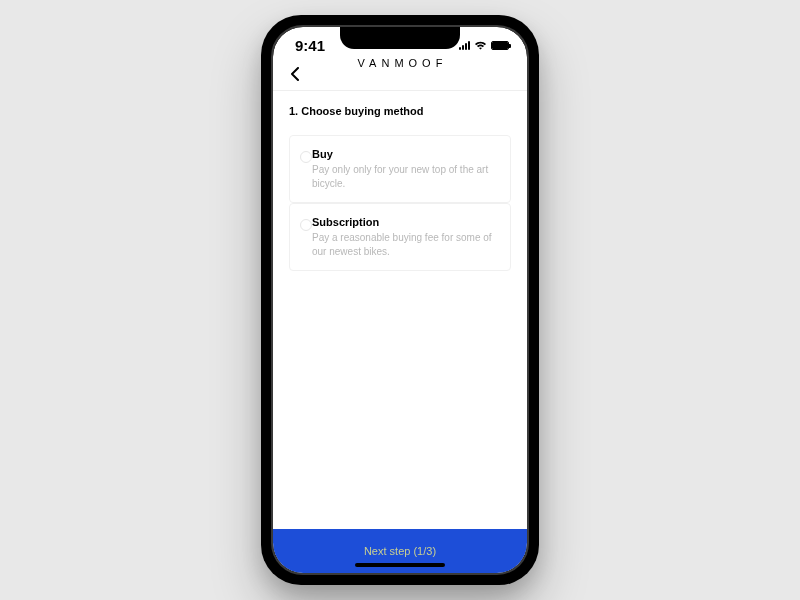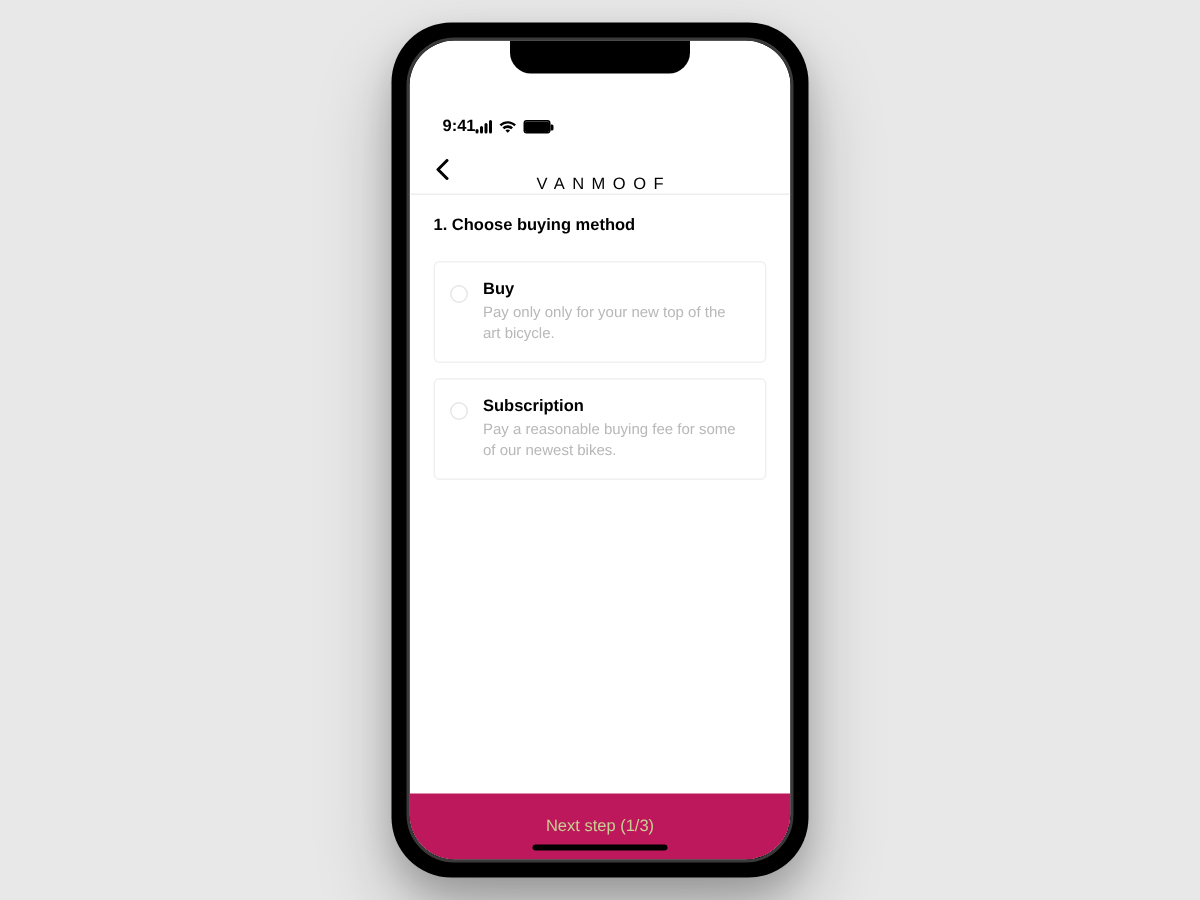--- a/index.html
+++ b/index.html
@@ -54,11 +54,11 @@
     height: 30px;
     display: flex;
     align-items: center;
+    justify-content: space-between;
     padding: 6px 18px 0 22px;
-    font-size: 11px;
+    font-size: 15px;
     font-weight: 600;
     color: #000;
-    margin-top: 39px;
   }
   .status-right { display: flex; align-items: center; gap: 4px; }
   .signal-bars { display: flex; align-items: flex-end; gap: 1px; }

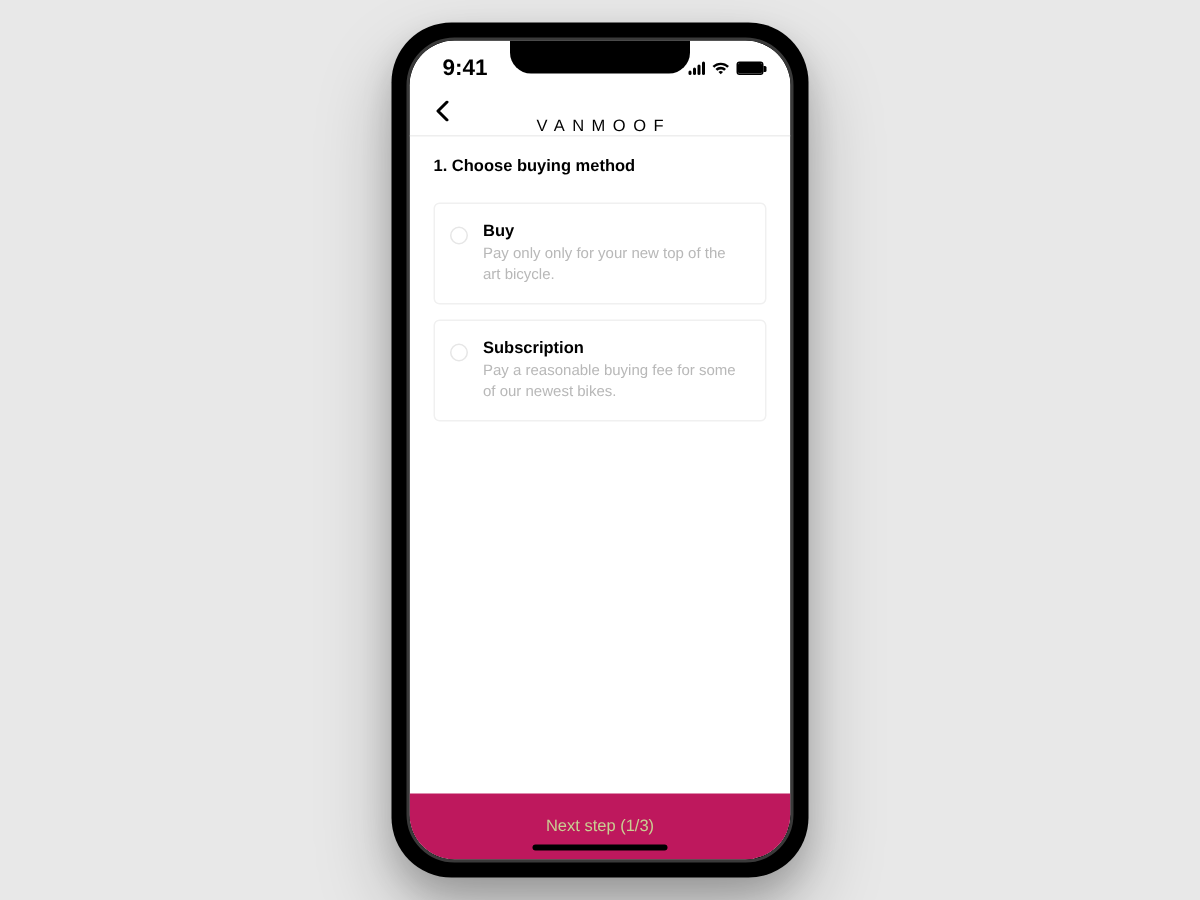--- a/index.html
+++ b/index.html
@@ -81,7 +81,7 @@
     height: 34px;
     border-bottom: 1px solid #eee;
     display:flex;
-    align-items:flex-end;
+    align-items:flex-start;
     justify-content:center;
     position:relative;
   }

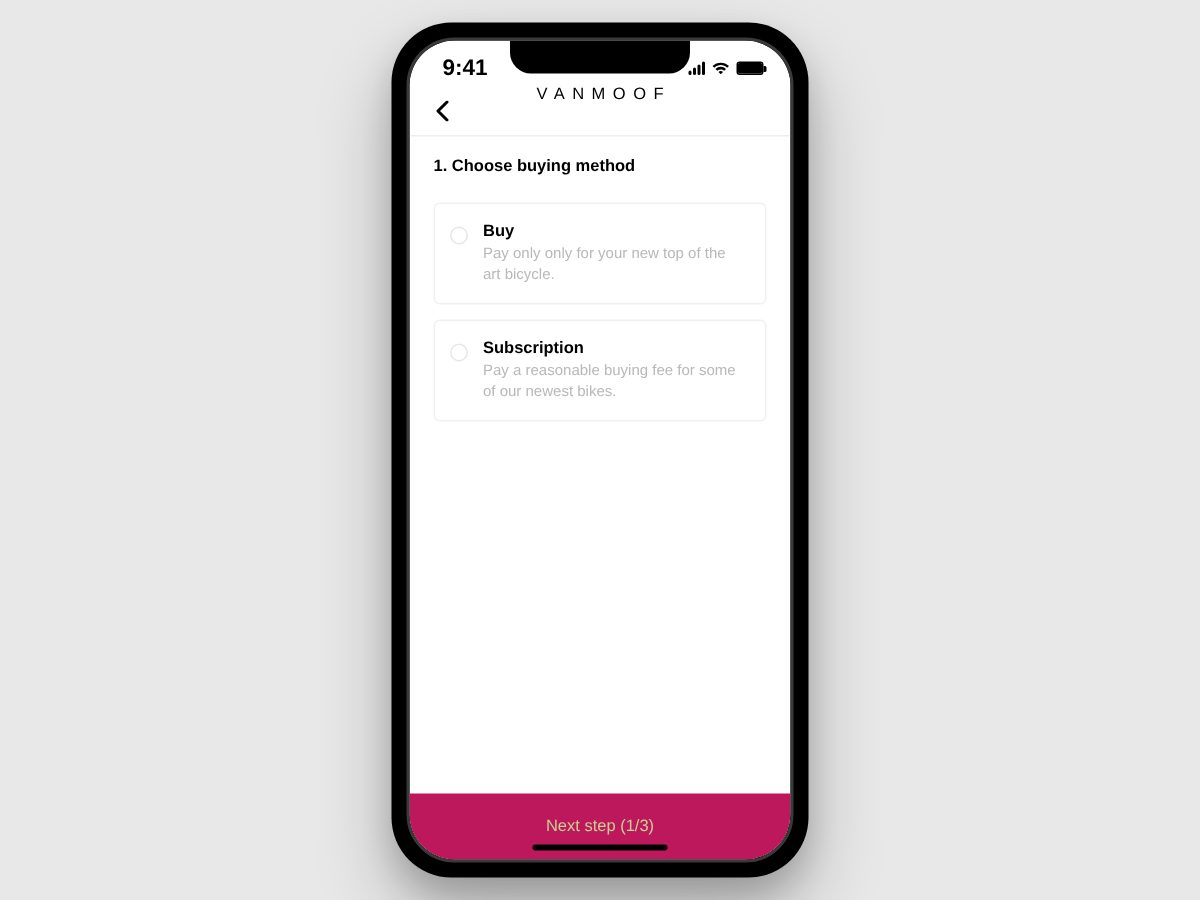--- a/index.html
+++ b/index.html
@@ -115,8 +115,6 @@
     padding: 12px 12px 12px 10px;
     display:flex;
     align-items:flex-start;
-    gap:10px;
-    margin-bottom:10px;
     cursor:pointer;
   }
   .radio {

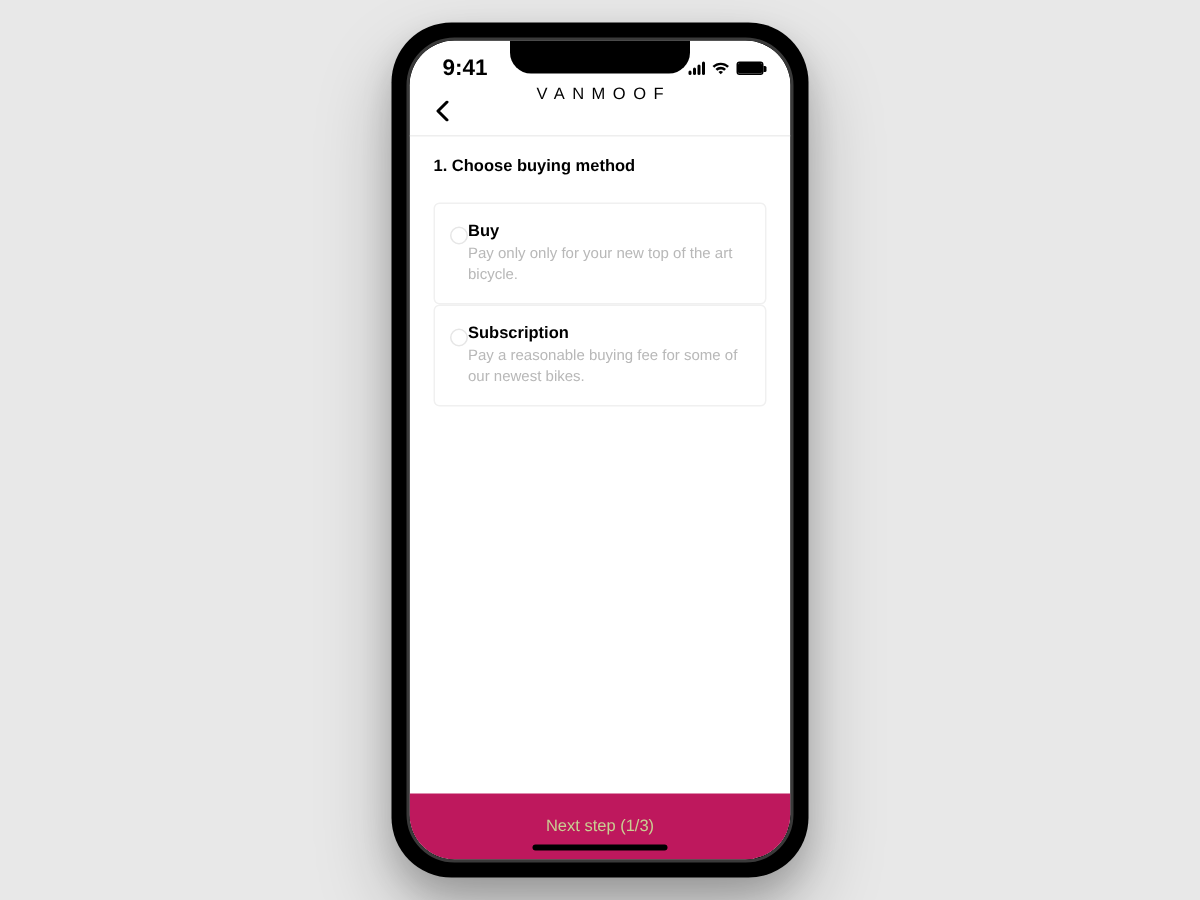--- a/index.html
+++ b/index.html
@@ -134,7 +134,7 @@
   }
 
   .footer {
-    background:#be185d;
+    background:#1d4ed8;
     height:44px;
     display:flex;
     align-items:center;

